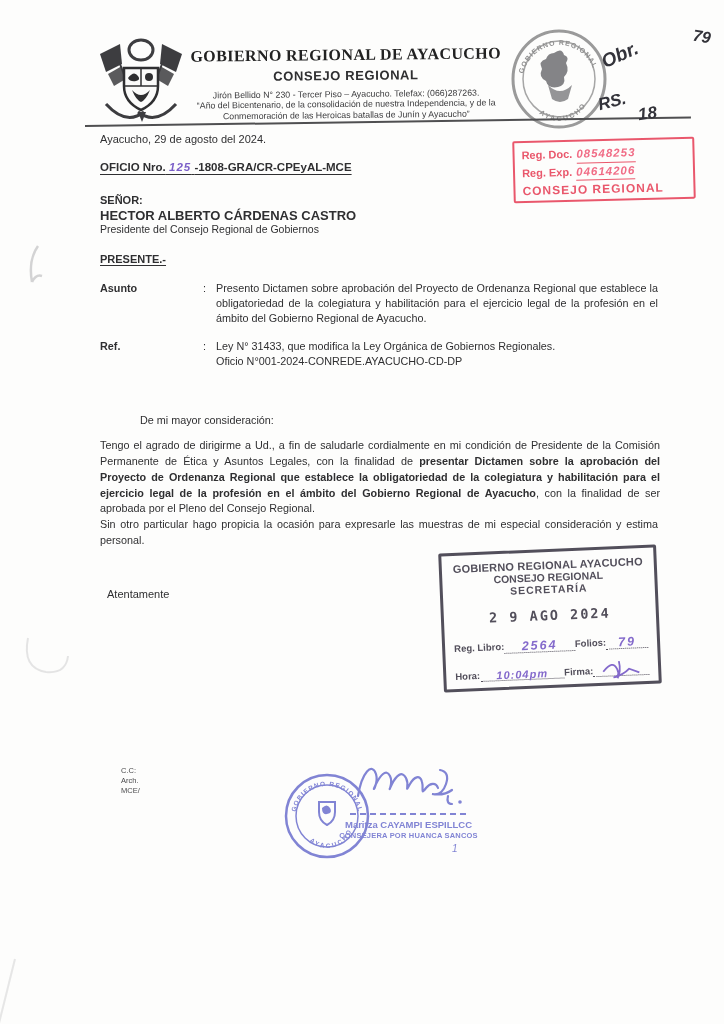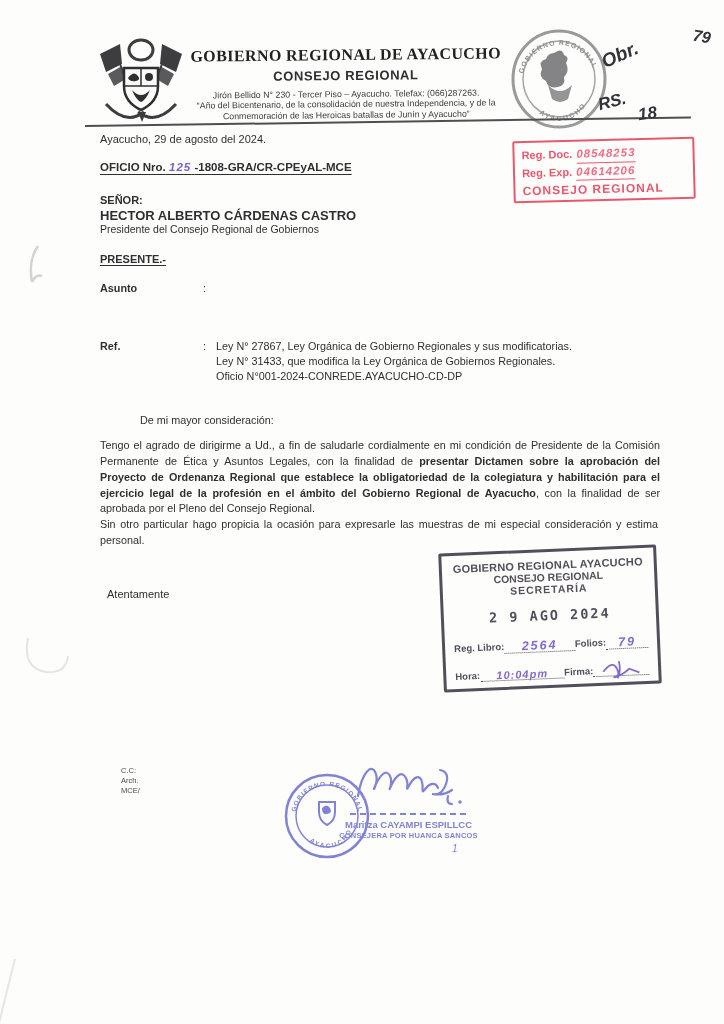--- a/index.html
+++ b/index.html
@@ -190,6 +190,7 @@
   <div class="subject-row asunto-row">
     <span class="lbl">Asunto</span>
     <span class="colon">:</span>
+    <span class="txt">Presento Dictamen sobre aprobación del Proyecto de Ordenanza Regional que establece la obligatoriedad de la colegiatura y habilitación para el ejercicio legal de la profesión en el ámbito del Gobierno Regional de Ayacucho.</span>
   </div>
 
   <div class="subject-row ref-row">

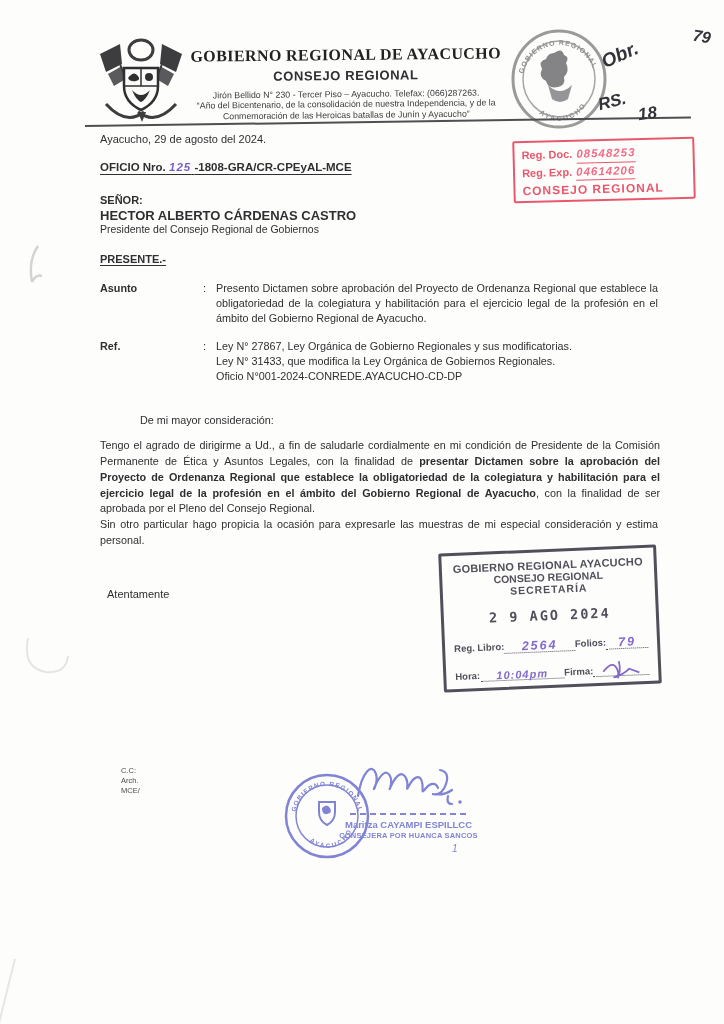--- a/index.html
+++ b/index.html
@@ -197,7 +197,6 @@
     <span class="lbl">Ref.</span>
     <span class="colon">:</span>
     <span class="txt ref-lines">
-      <span>Ley N° 27867, Ley Orgánica de Gobierno Regionales y sus modificatorias.</span>
       <span>Ley N° 31433, que modifica la Ley Orgánica de Gobiernos Regionales.</span>
       <span>Oficio N°001-2024-CONREDE.AYACUCHO-CD-DP</span>
     </span>

